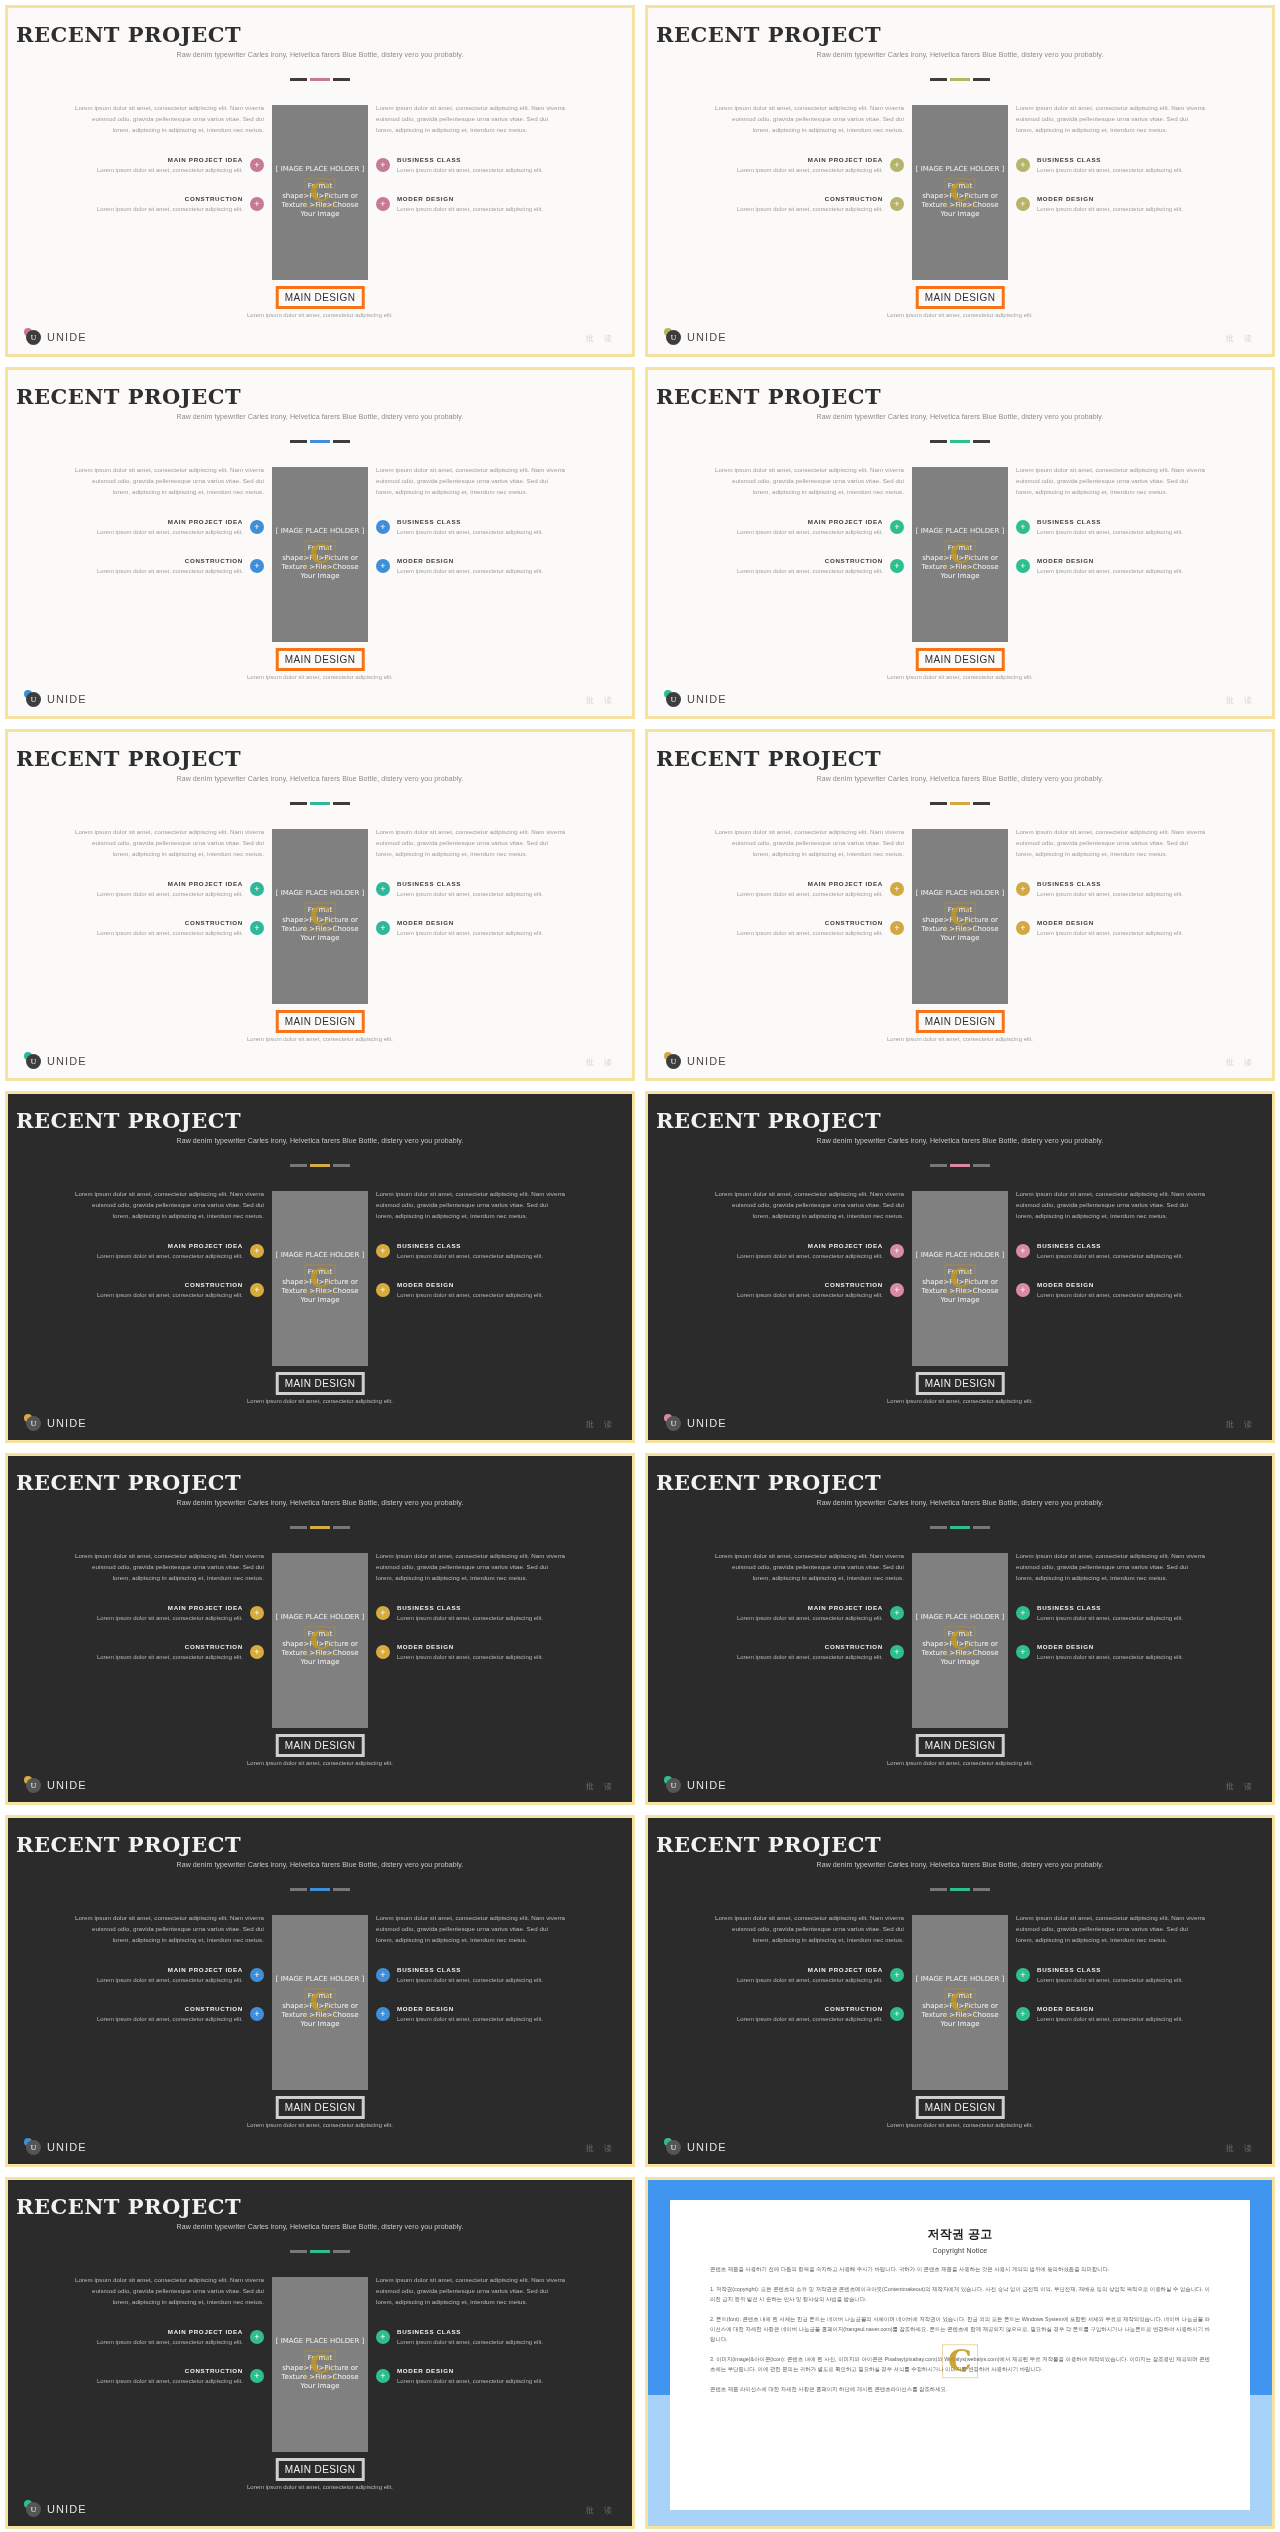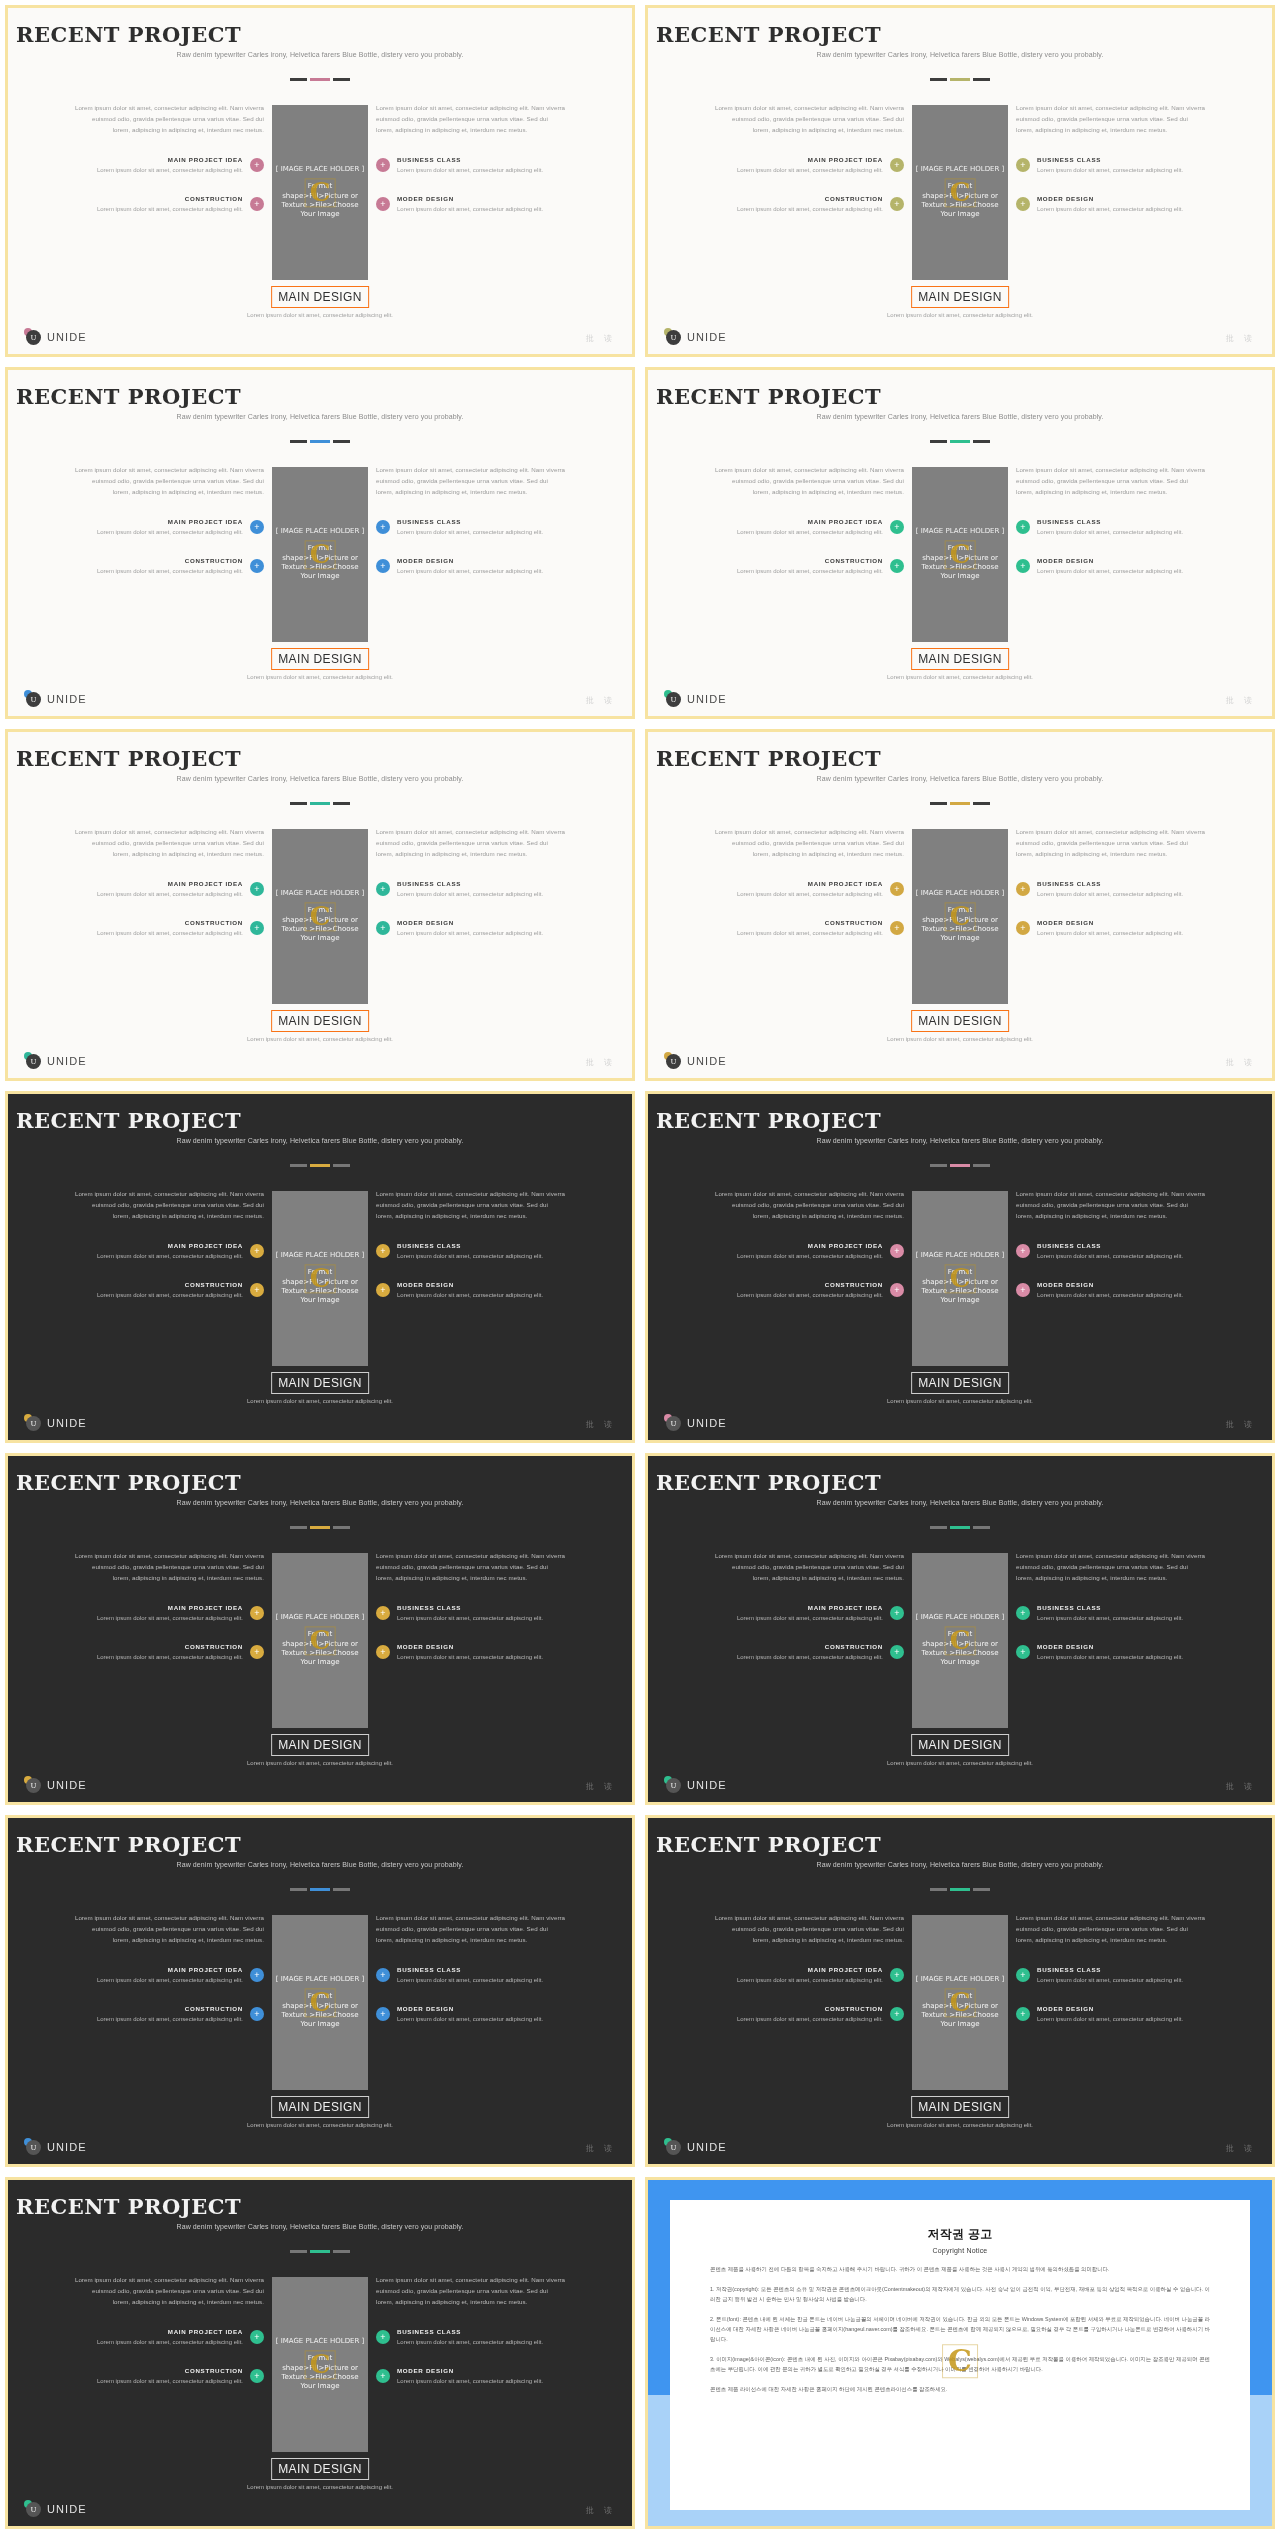--- a/index.html
+++ b/index.html
@@ -121,8 +121,8 @@
   
   .mainbtn {
     position: absolute; left: 50%; top: 278px; transform: translateX(-50%);
-    border: 1px solid #f97316; padding: 3px 6px;
-    font-size: 12px; letter-spacing: .4px; color: #2f2f2f;
+    border: 3px solid #f97316; padding: 3px 6px;
+    font-size: 10px; letter-spacing: .4px; color: #2f2f2f;
     background: transparent; white-space: nowrap;
   }
   .slide.dark .mainbtn { border-color: #cfcfcf; color: #f0f0f0; }

